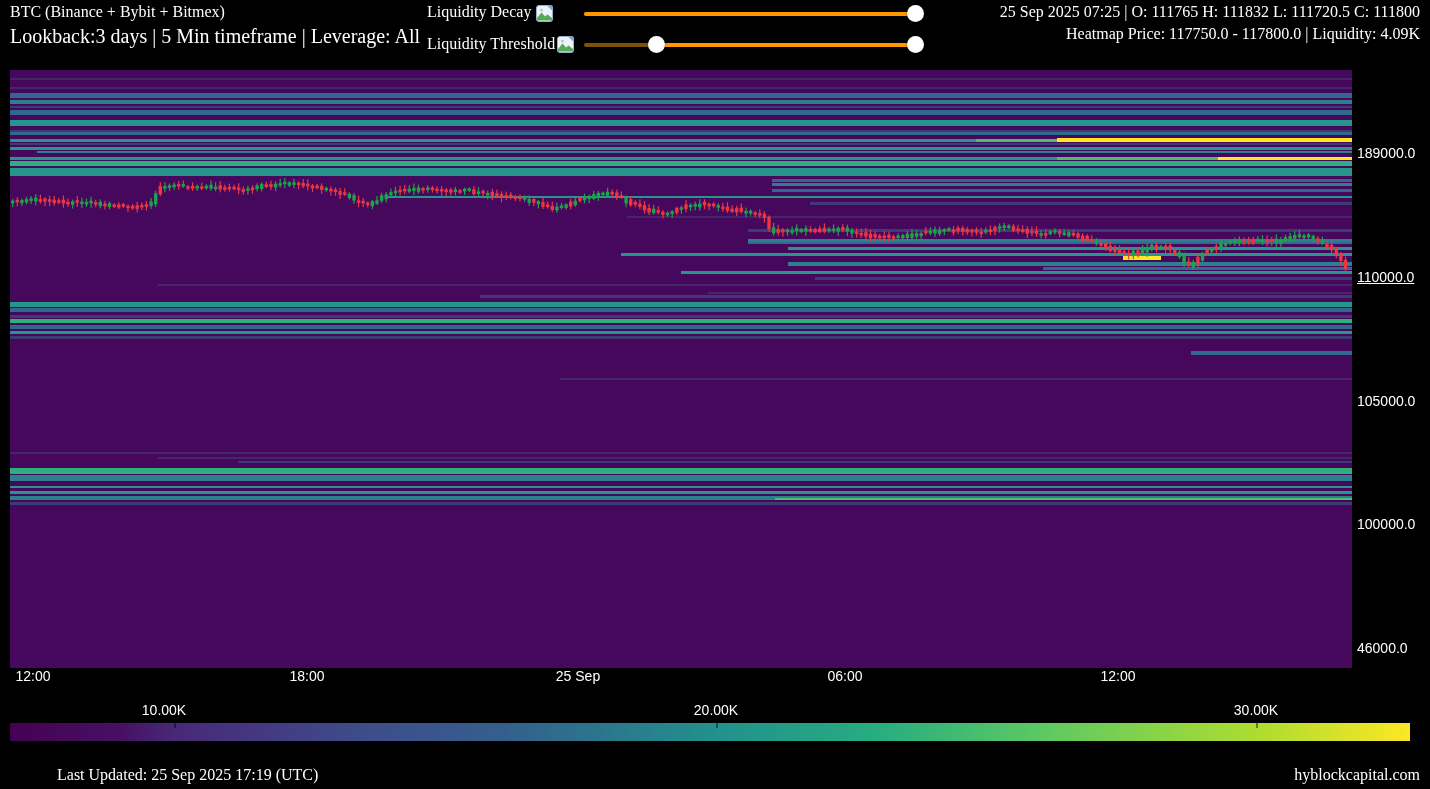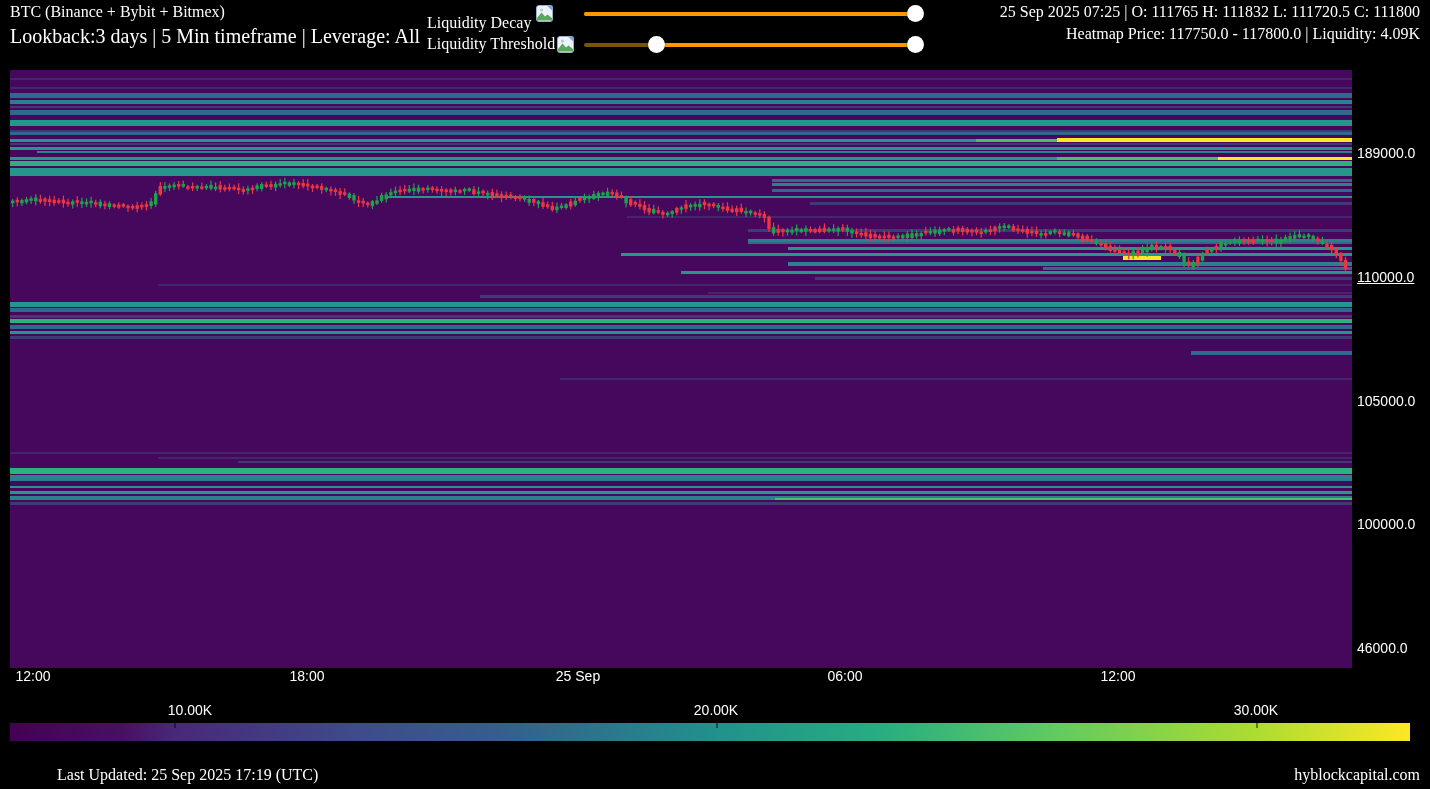--- a/index.html
+++ b/index.html
@@ -15,7 +15,7 @@
   #hdr-right2{right:10px;top:25px;font-size:16px;text-align:right;}
 
   .slider-label{font-size:16px;left:427px;}
-  #decay-label{top:14px;}
+  #decay-label{top:3px;}
   #threshold-label{top:35px;}
   .ph-icon{width:17px;height:17px;}
   #decay-icon{left:536px;top:5px;}

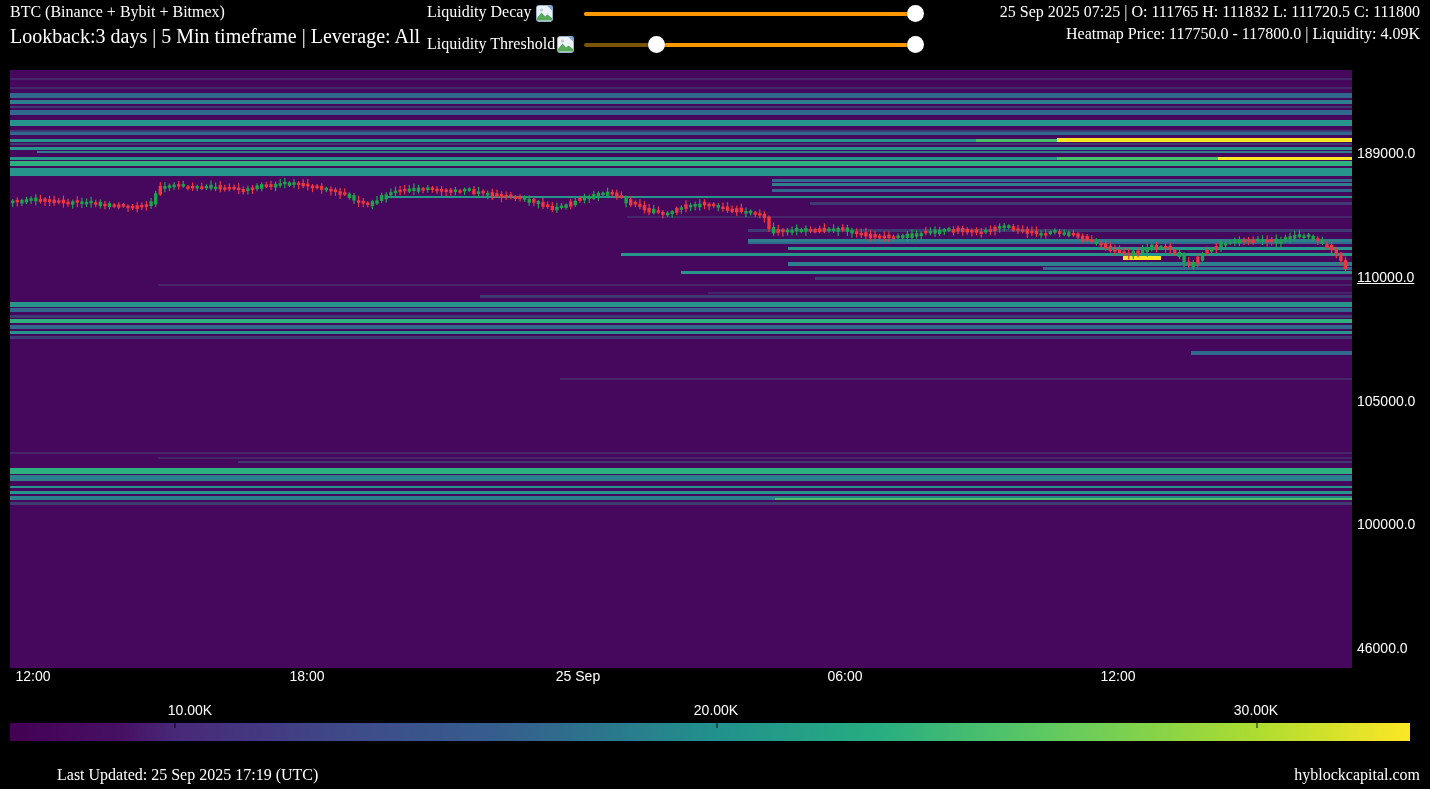--- a/index.html
+++ b/index.html
@@ -741,7 +741,7 @@
   </div>
 
 <div id="cbar-labels">
-    <div class="abs sans cbar-tick" style="left: 190px;">10.00K</div>
+    <div class="abs sans cbar-tick" style="left: 164px;">10.00K</div>
     <div class="abs sans cbar-tick" style="left: 716px;">20.00K</div>
     <div class="abs sans cbar-tick" style="left: 1256px;">30.00K</div>
   </div>

